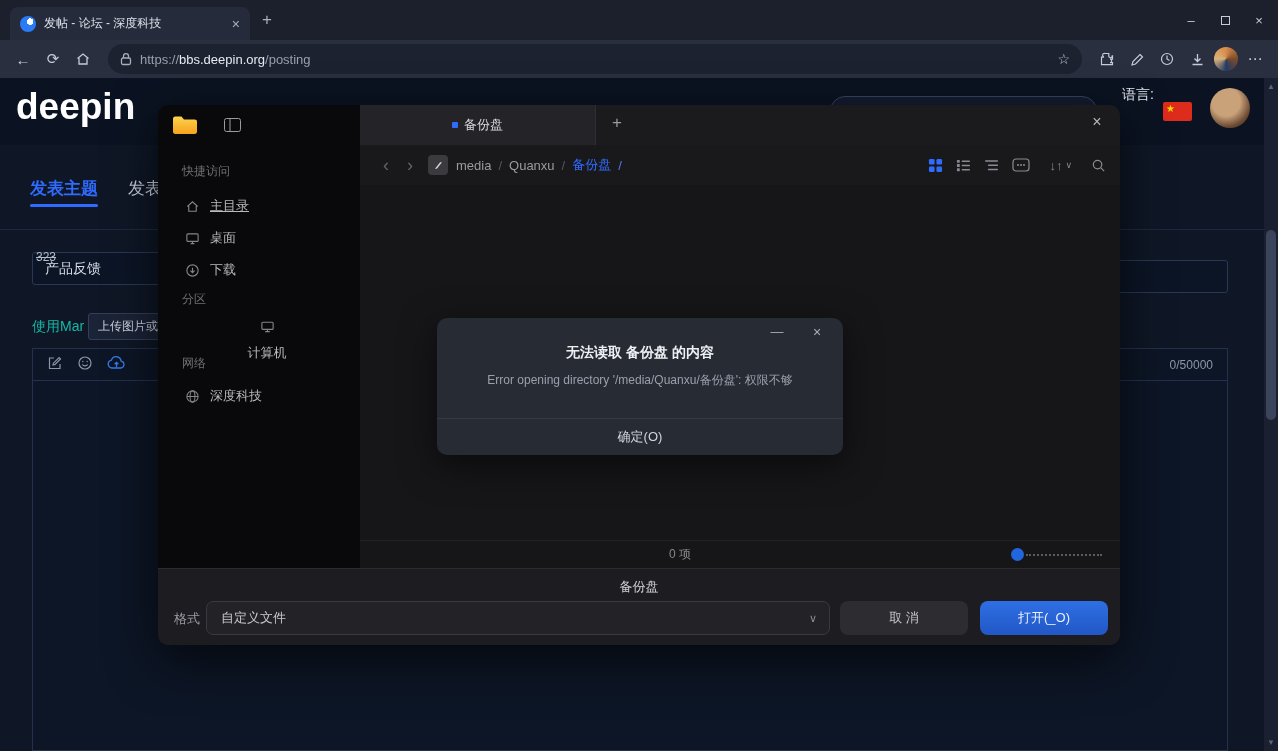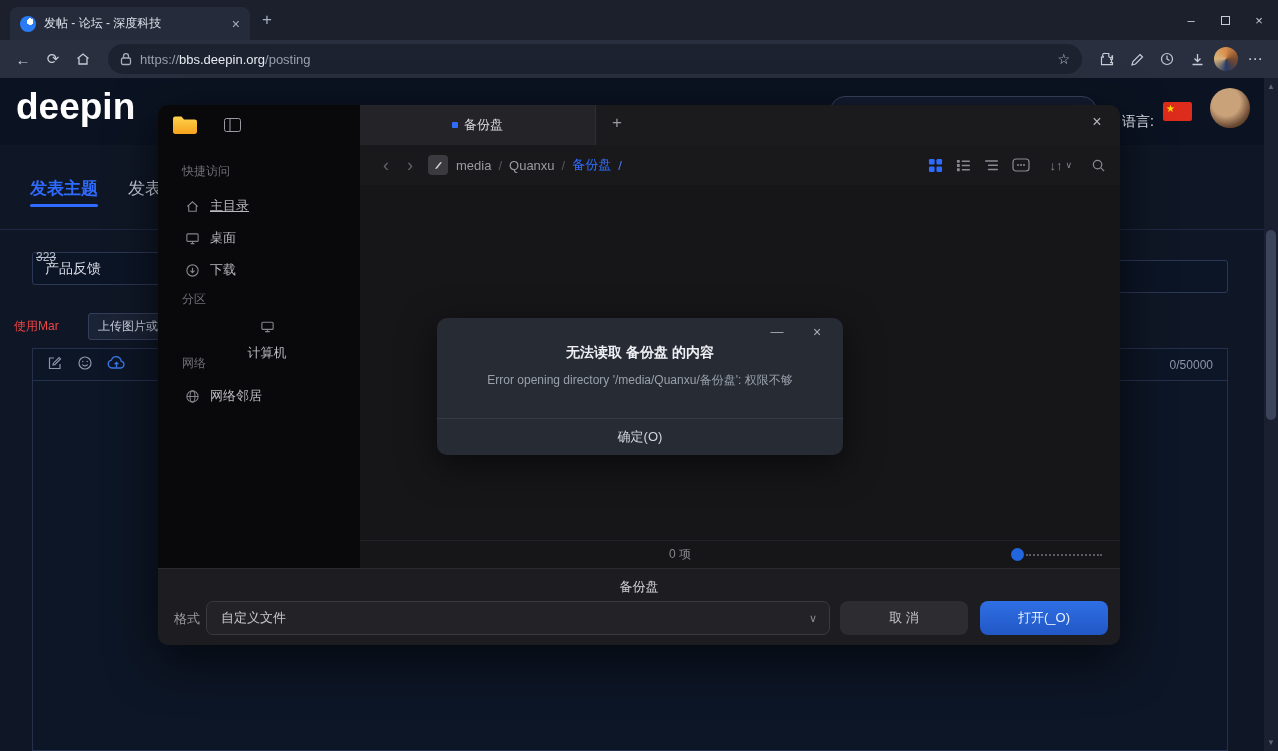--- a/index.html
+++ b/index.html
@@ -36,7 +36,7 @@
   .page { position:absolute; left:0; top:78px; width:1278px; height:673px; background:#0f1726; overflow:hidden; }
   .site-header { position:absolute; left:0; top:0; width:100%; height:67px; background:#0b1322; }
   .logo { position:absolute; left:16px; top:8px; font-size:37px; font-weight:bold; color:#fff; }
-  .lang { position:absolute; left:1122px; top:35px; color:#e3e7ef; font-size:14px; }
+  .lang { position:absolute; left:1122px; top:8px; color:#e3e7ef; font-size:14px; }
   .flag { position:absolute; left:1163px; top:24px; width:29px; height:19px; background:#dd2b1c;
           border-radius:2px; color:#ffde00; font-size:10px; line-height:13px; padding-left:3px; }
   .user-avatar { position:absolute; left:1210px; top:10px; width:40px; height:40px; border-radius:50%;

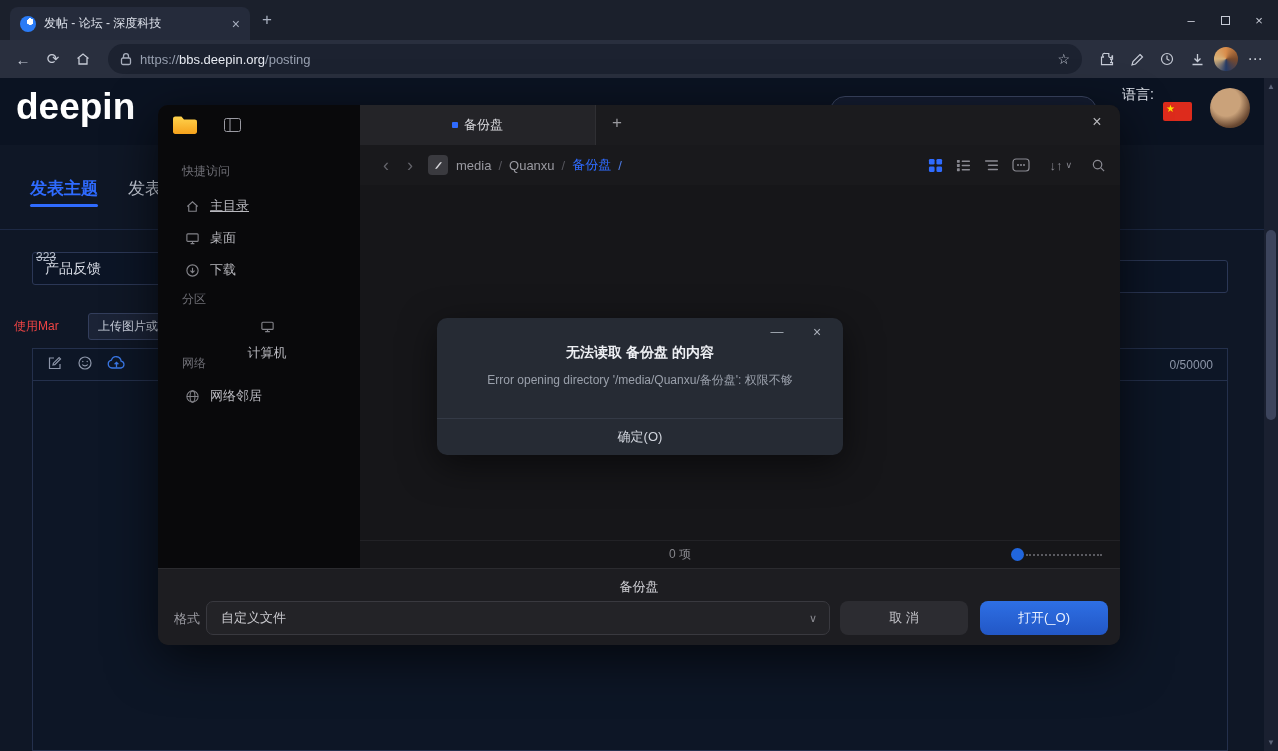--- a/index.html
+++ b/index.html
@@ -52,7 +52,7 @@
   .category-overlay { position:absolute; left:36px; top:172px; color:#b3bac8; font-size:12px; text-decoration:line-through; }
   .title-input { position:absolute; left:250px; top:182px; width:978px; height:33px; background:#0c1526;
                  border:1px solid #2b3756; border-radius:3px; }
-  .editor-hint { position:absolute; left:14px; top:240px; color:#ef4444; font-size:12px; }
+  .editor-hint { position:absolute; left:32px; top:240px; color:#14b8a6; font-size:14px; }
   .tooltip { position:absolute; left:88px; top:235px; background:#1b2336; border:1px solid #333e5c;
              border-radius:3px; color:#ccd2df; font-size:12px; padding:4px 9px; white-space:nowrap; z-index:5; }
   .editor-toolbar { position:absolute; left:32px; top:270px; width:1196px; height:33px; background:#0d1626;

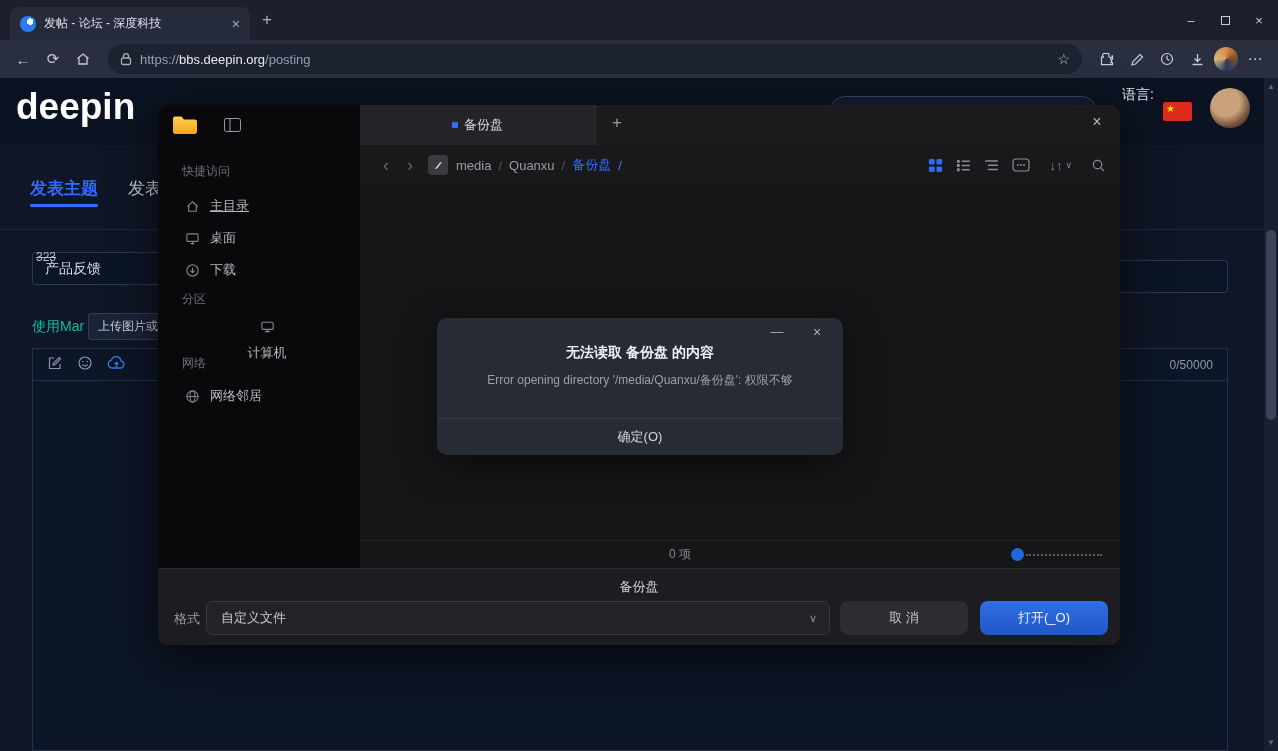--- a/index.html
+++ b/index.html
@@ -317,7 +317,7 @@
             <path d="M2 8h12"></path>
           </svg>
         </span>
-      <span>网络邻居</span>
+      <span>深度科技</span>
     </div>
   </div>
 

